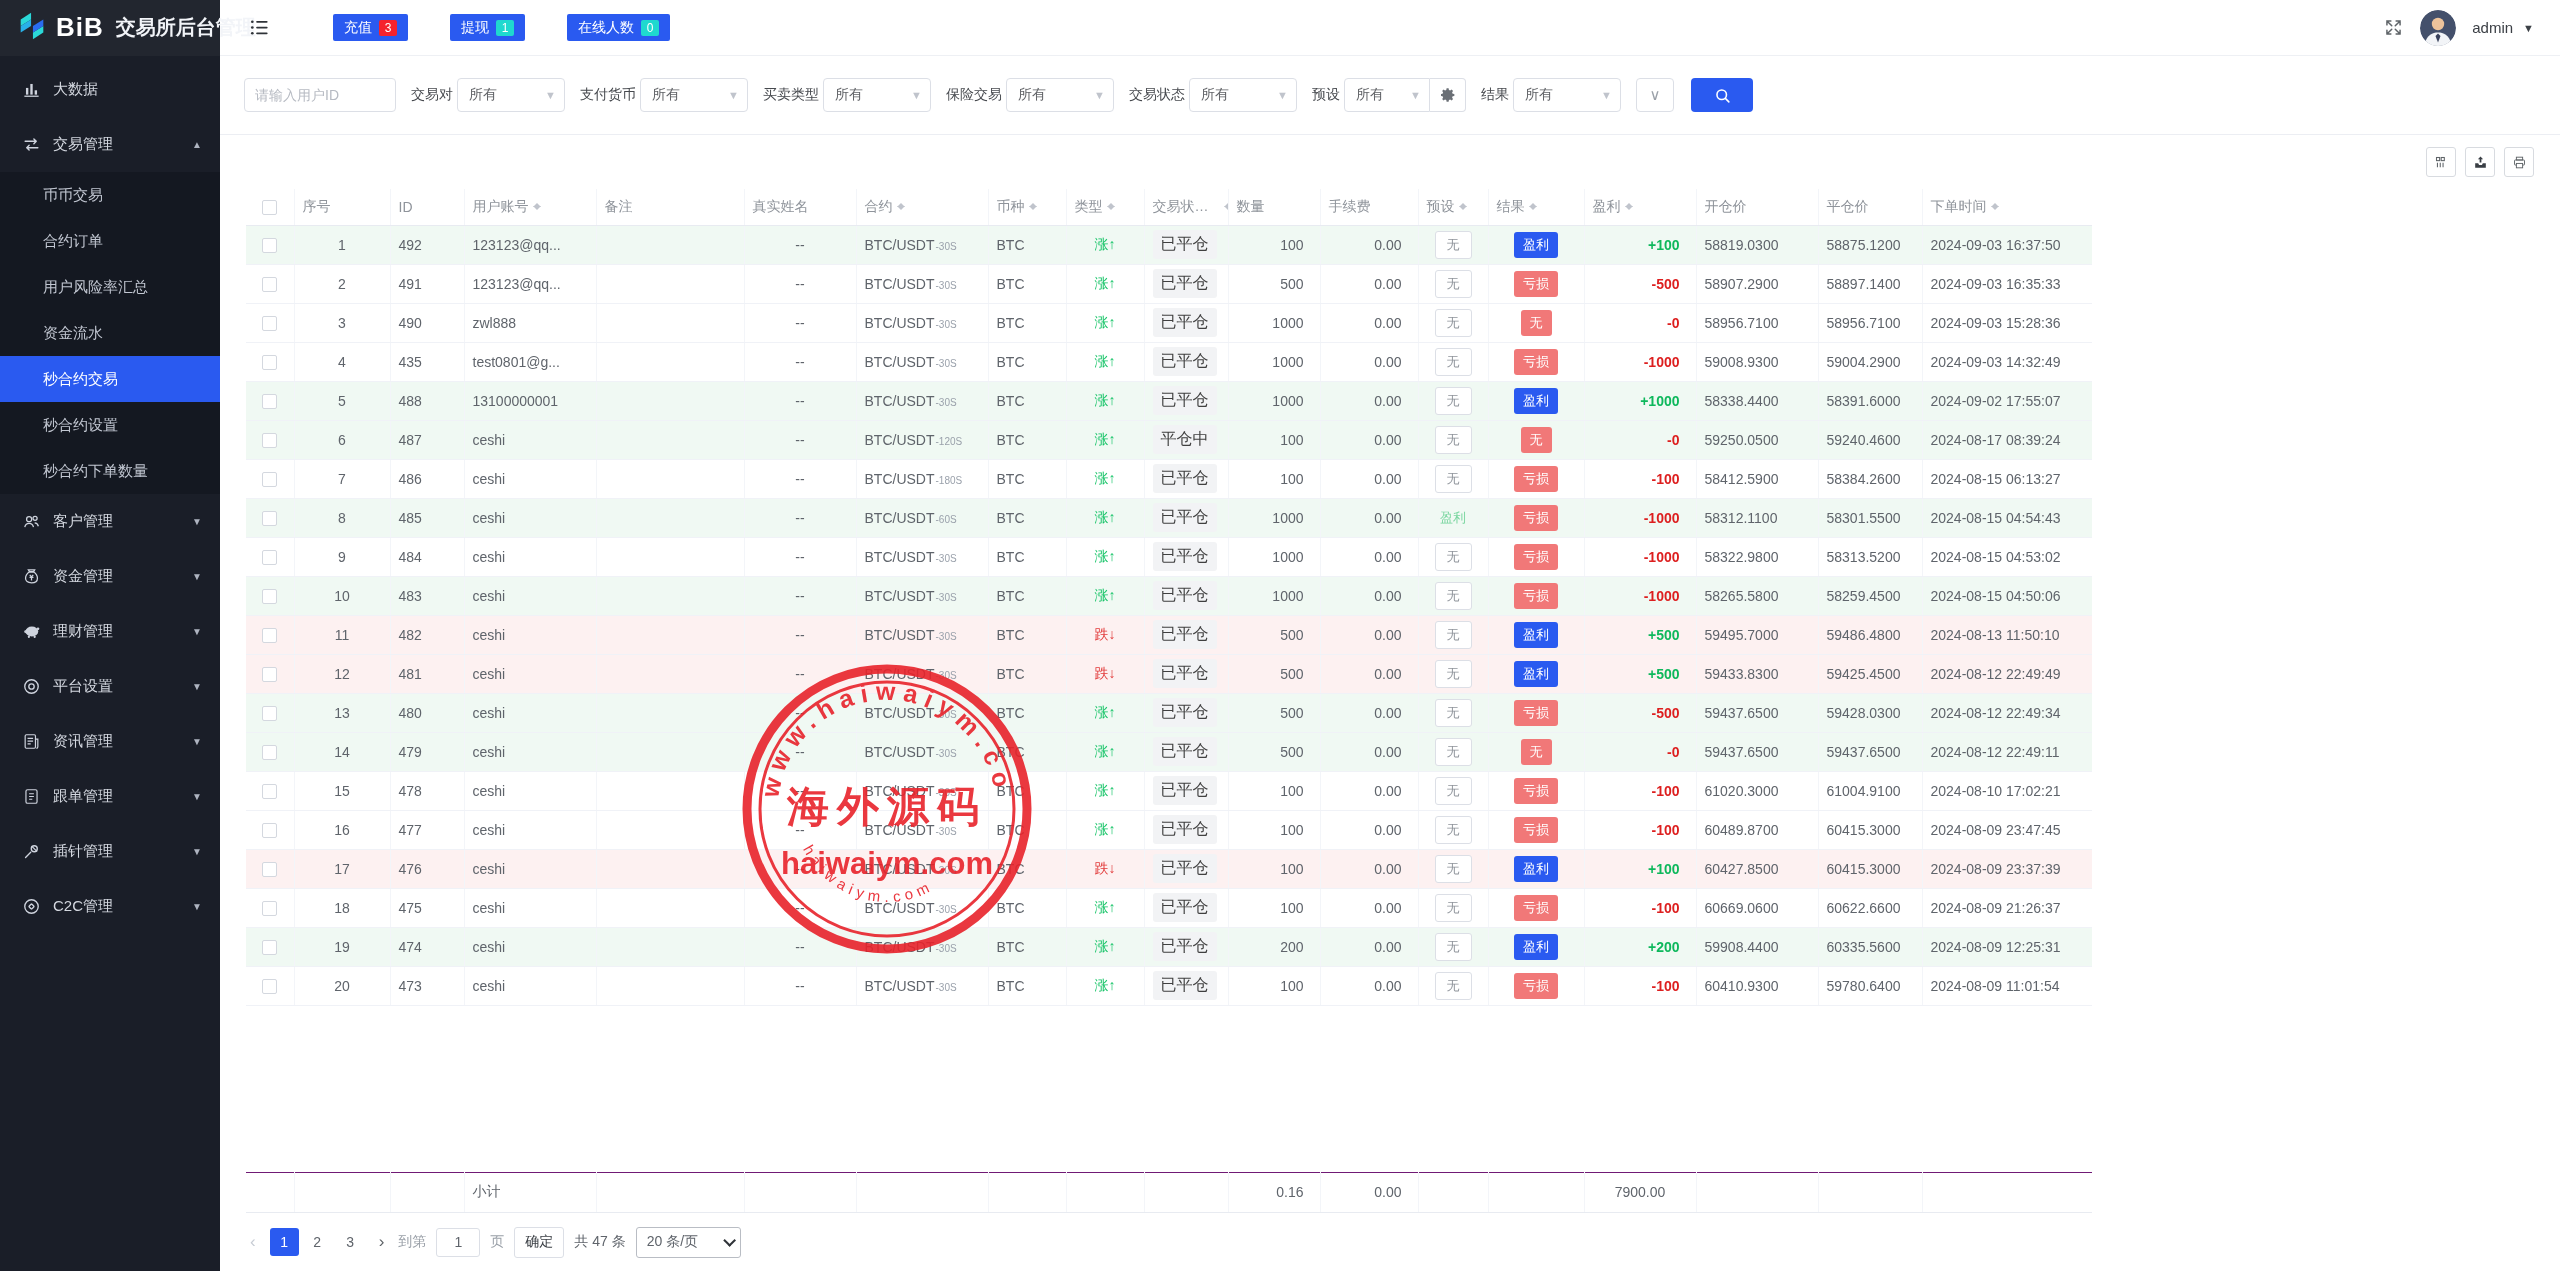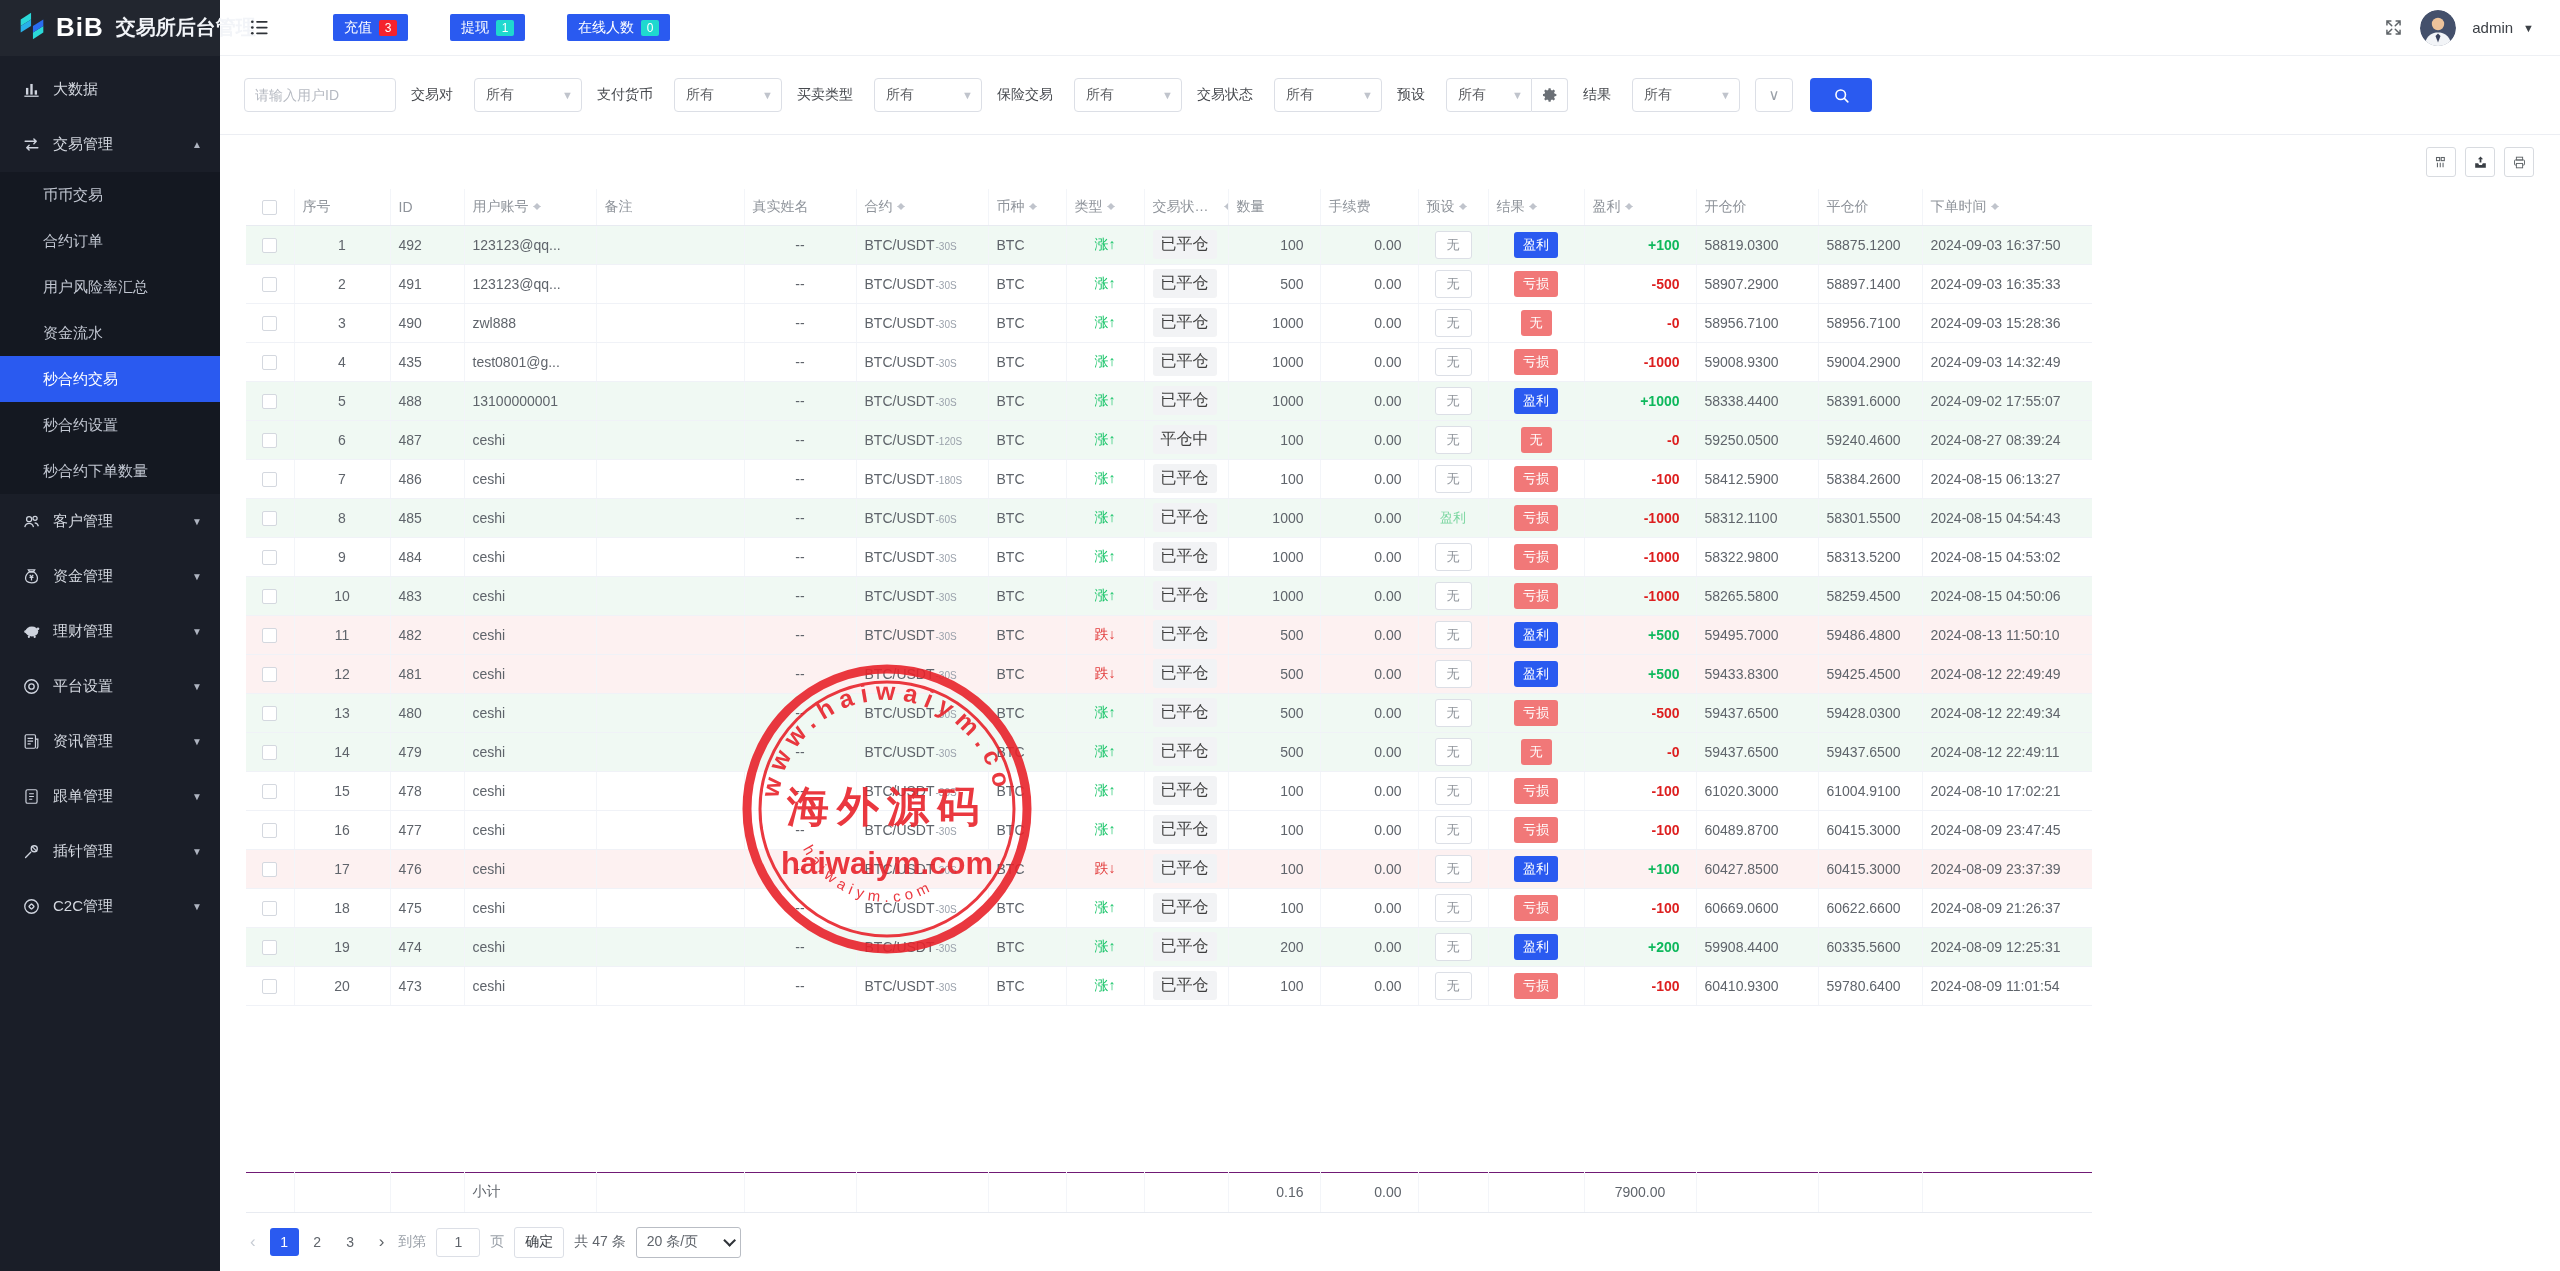--- a/index.html
+++ b/index.html
@@ -43,7 +43,7 @@
   .f-input { width:152px; height:34px; border:1px solid #dcdfe6; border-radius:4px;
     padding:0 10px; font-size:14px; color:#606266; outline:none; }
   .f-input::placeholder { color:#b6bac2; }
-  .f-group { display:flex; align-items:center; gap:21px;text-align:center; }
+  .f-group { display:flex; align-items:center; gap:4px;text-align:center; }
   .f-label { font-size:14px; color:#46494e; white-space:nowrap; }
   .f-select { position:relative; width:108px; height:34px; border:1px solid #dcdfe6; border-radius:4px;
     display:flex; align-items:center; padding:0 24px 0 11px; font-size:14px; color:#606266;

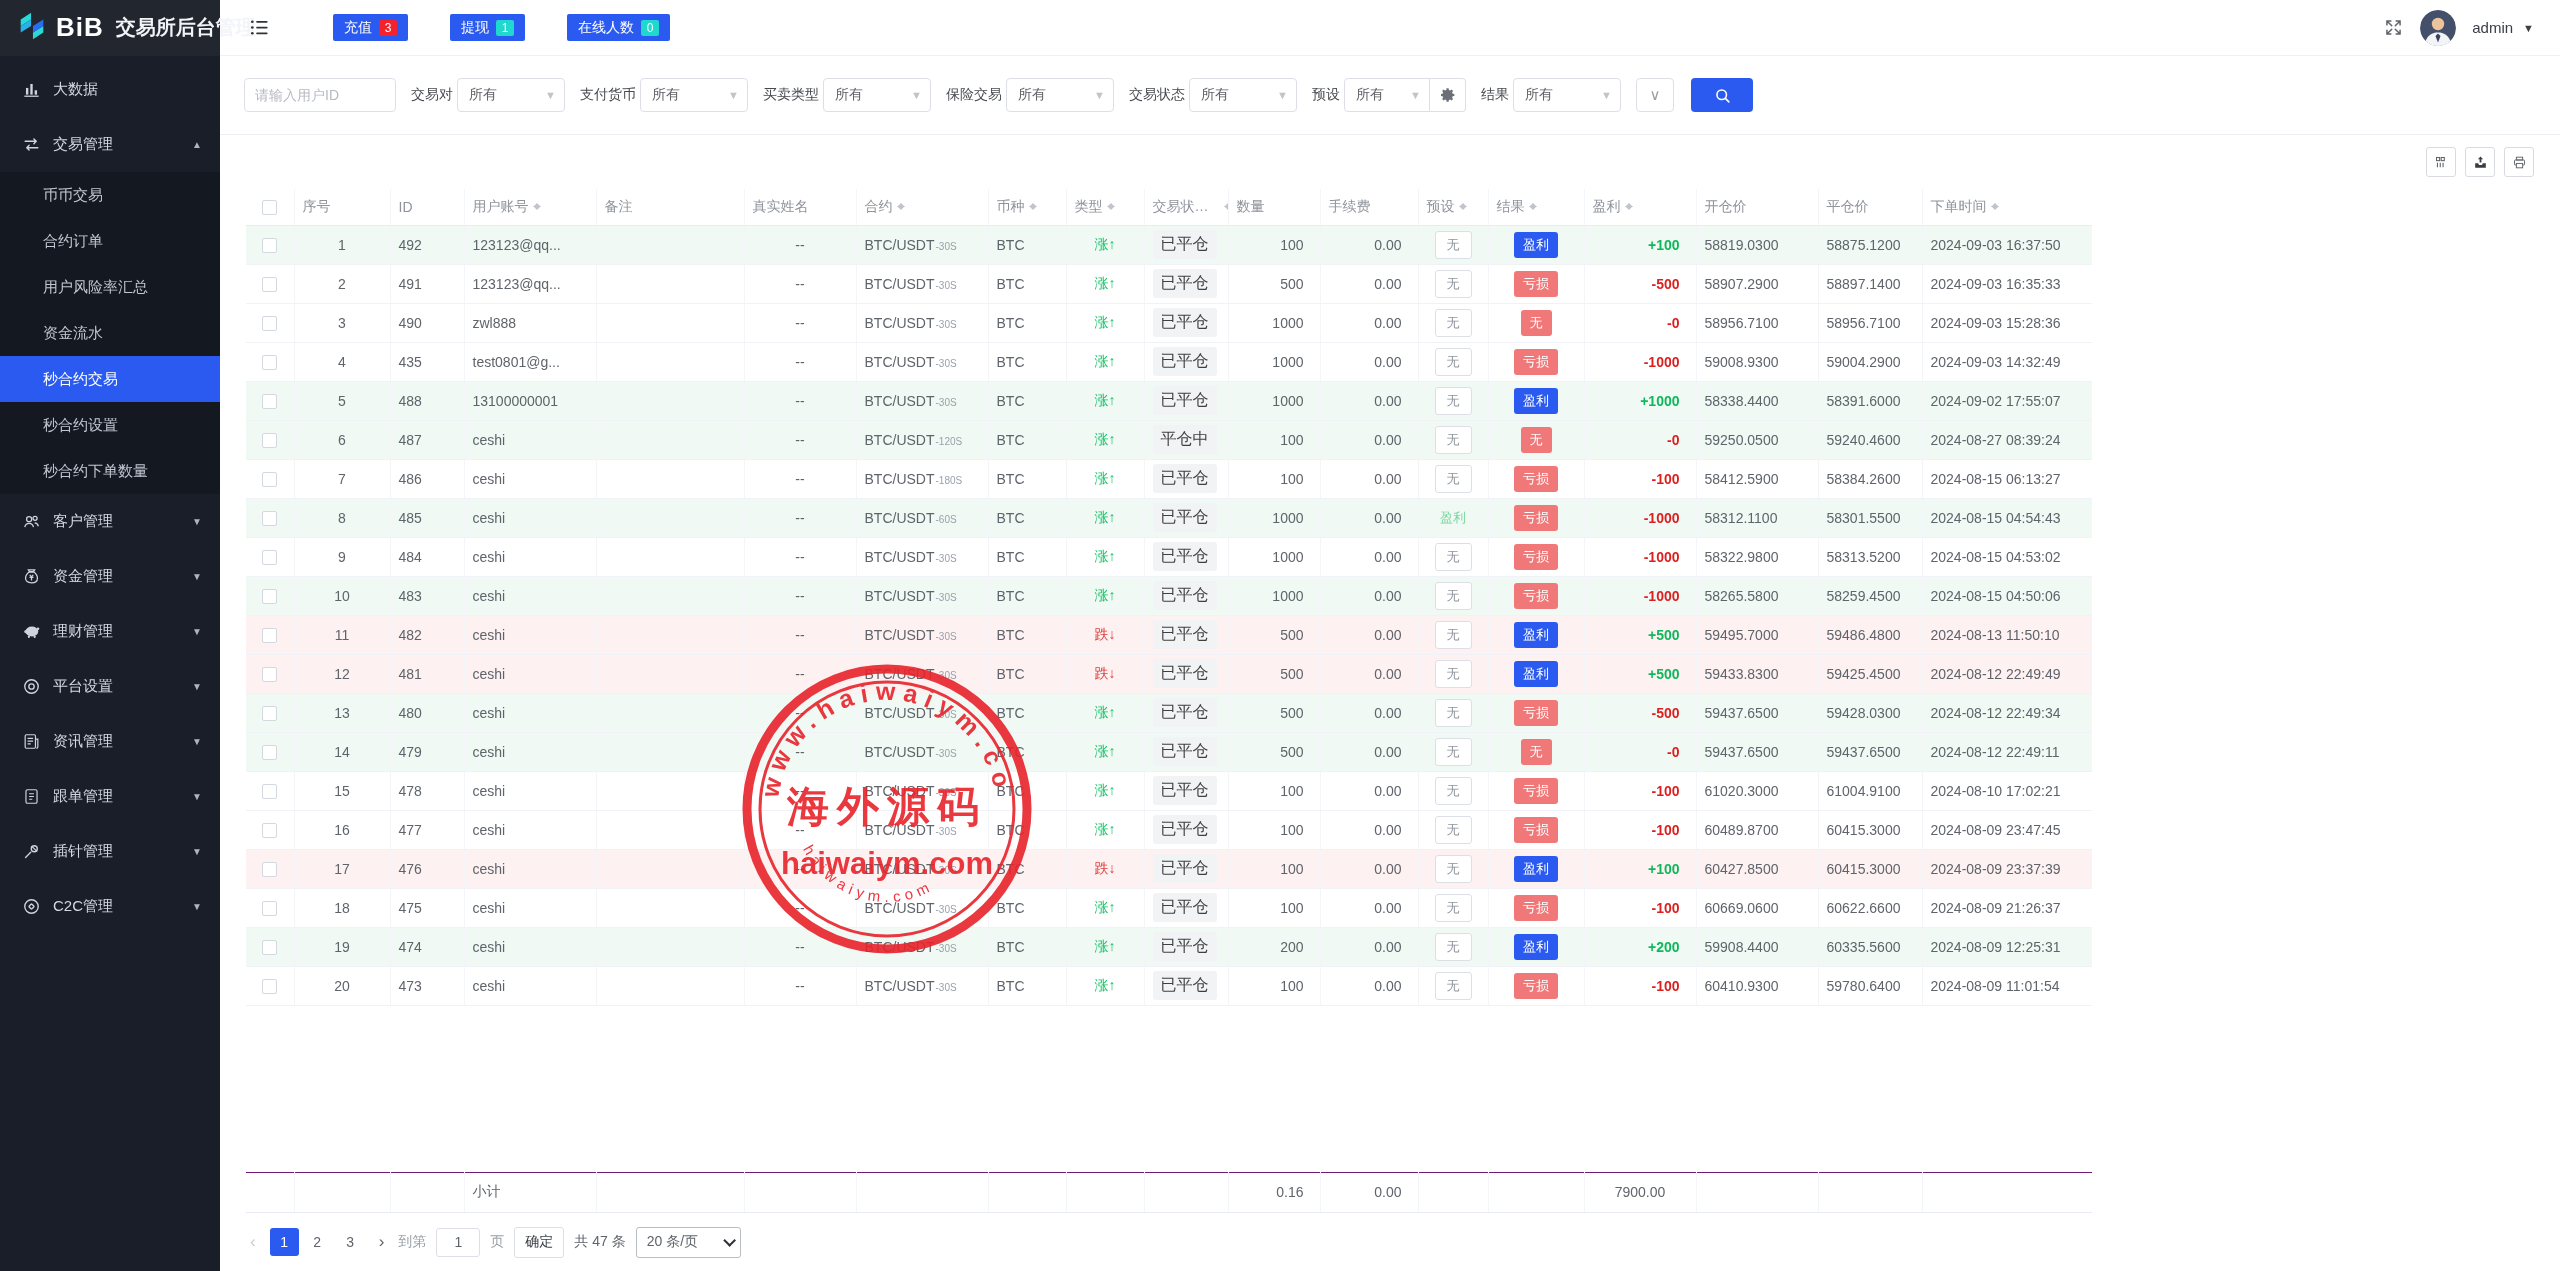--- a/index.html
+++ b/index.html
@@ -613,7 +613,7 @@
             <td class="rr"><span class="p-neg">-0</span></td>
             <td>59250.0500</td>
             <td>59240.4600</td>
-            <td>2024-08-27 08:39:24</td>
+            <td>2024-08-17 08:39:24</td>
           </tr>
           <tr>
             <td class="cc"><span class="cb"></span></td>

